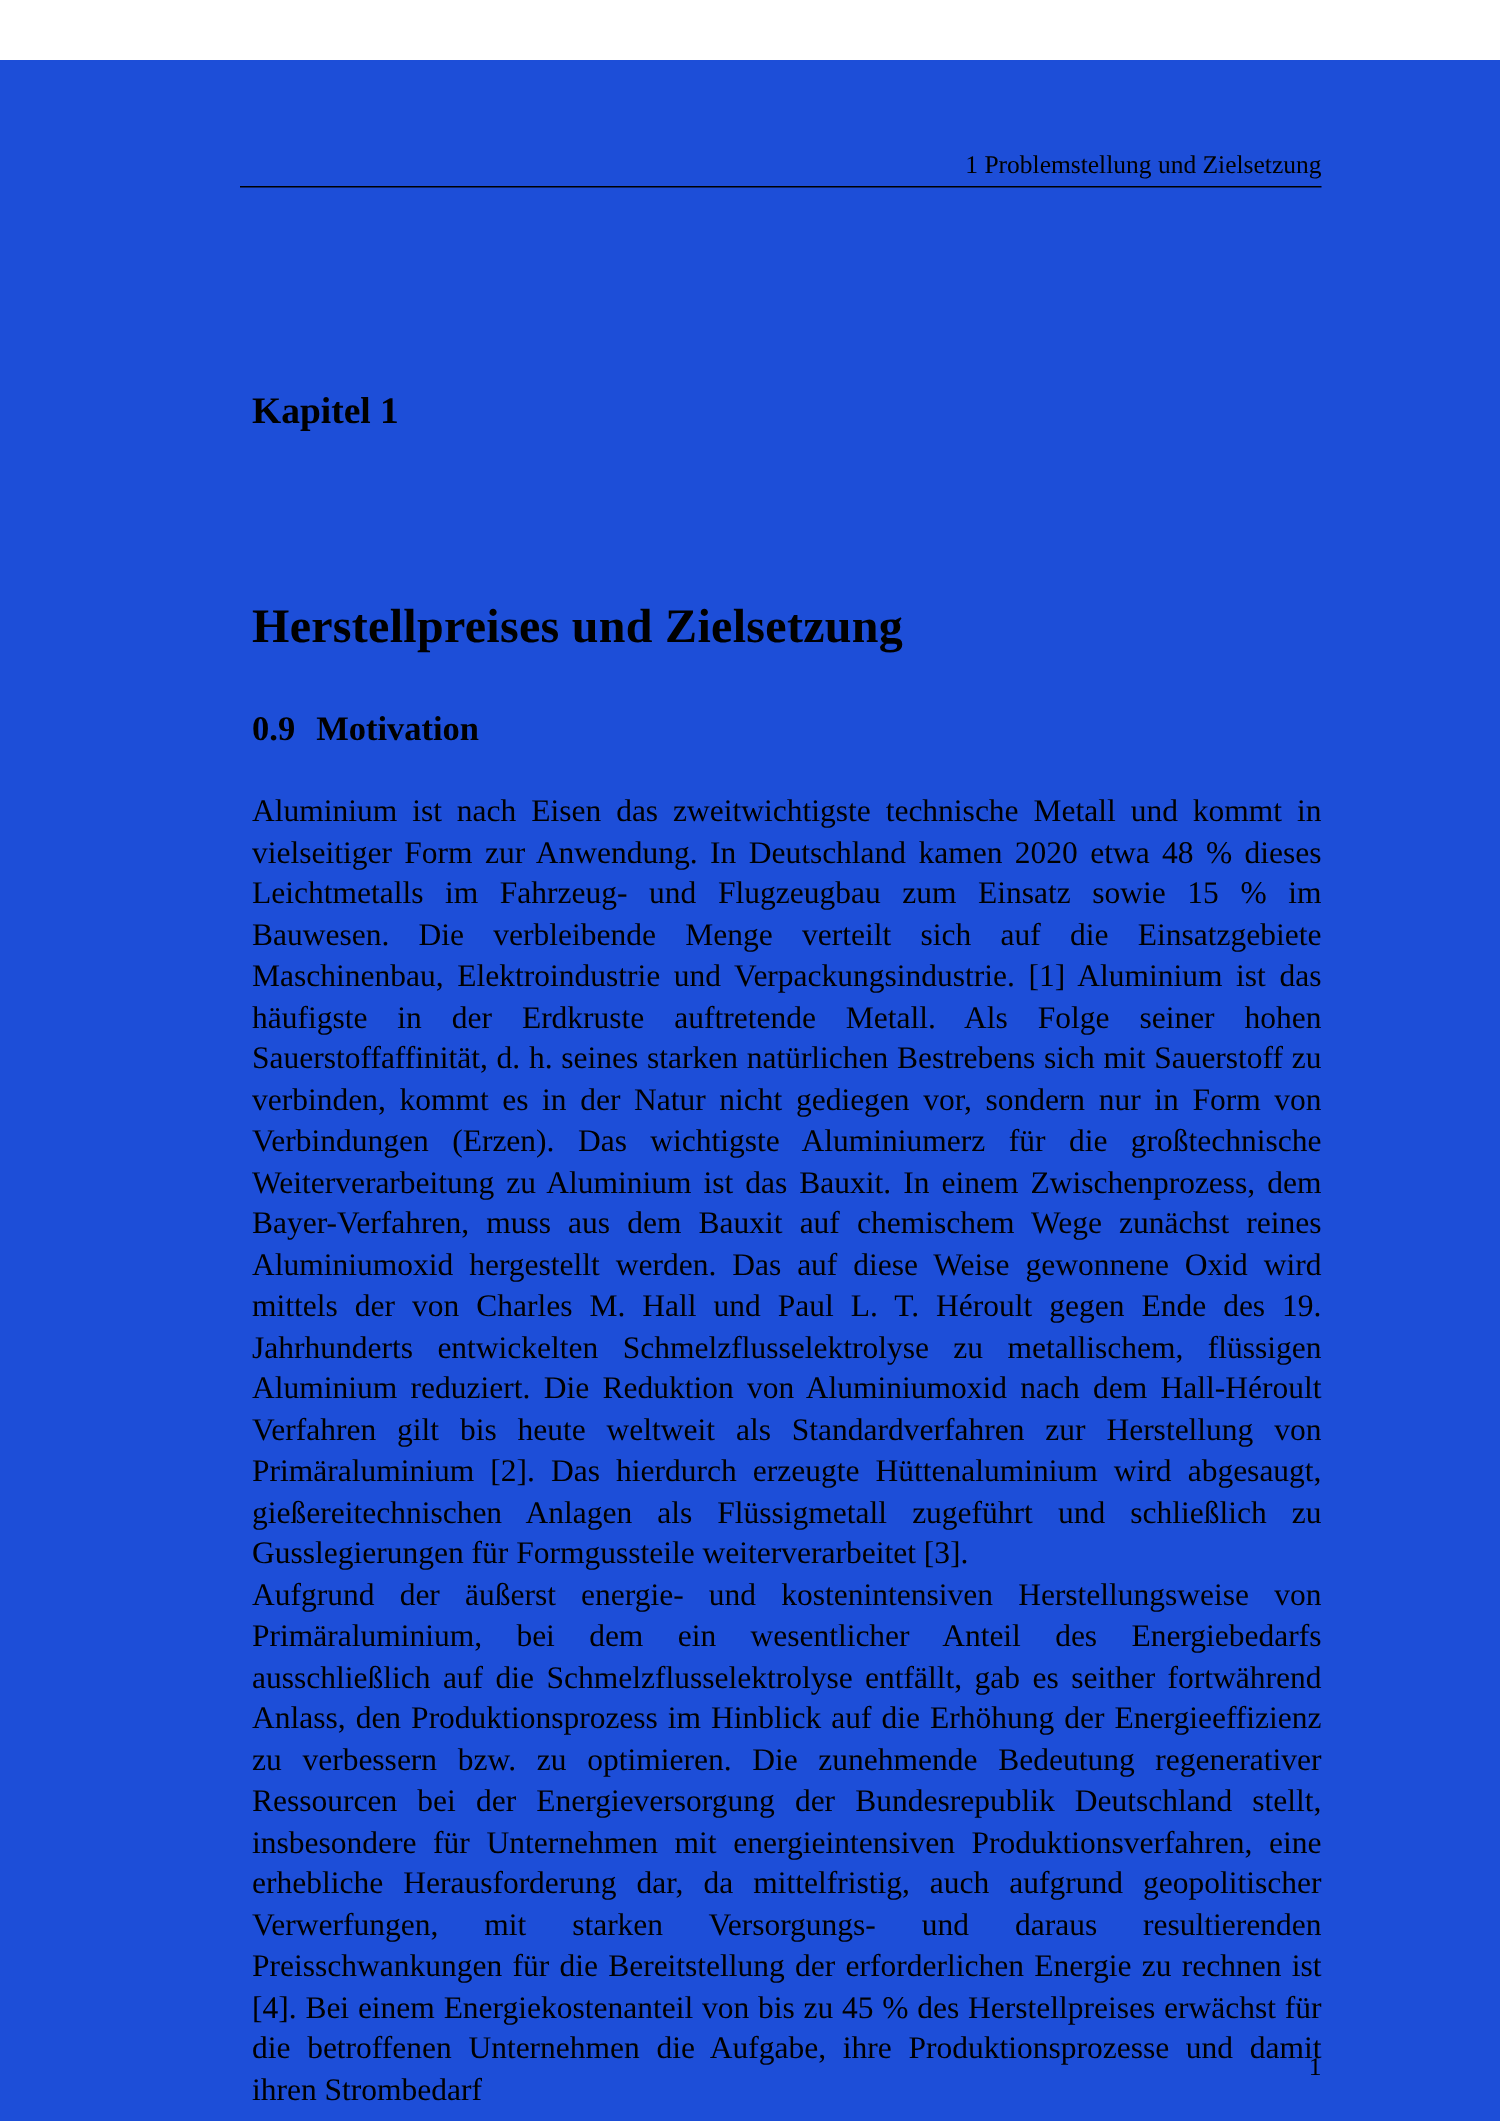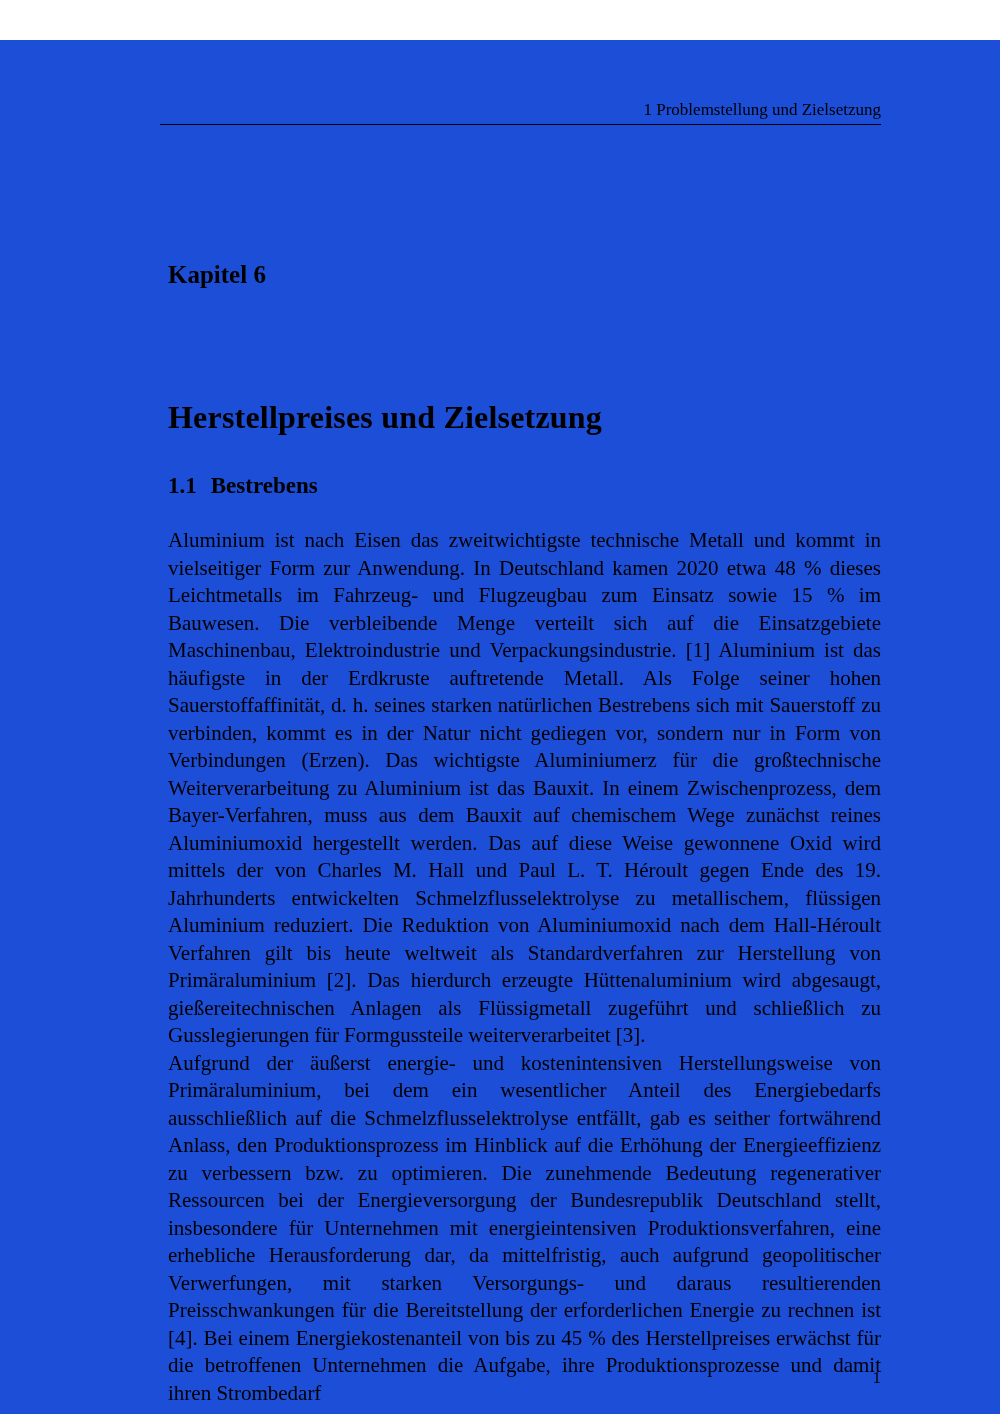--- a/index.html
+++ b/index.html
@@ -95,7 +95,7 @@
 
   <div class="header-rule"></div>
 
-  <p class="chapter-label">Kapitel 6</p>
+  <p class="chapter-label">Kapitel 1</p>
 
   <h1 class="chapter-title">Herstellpreises und Zielsetzung</h1>
 

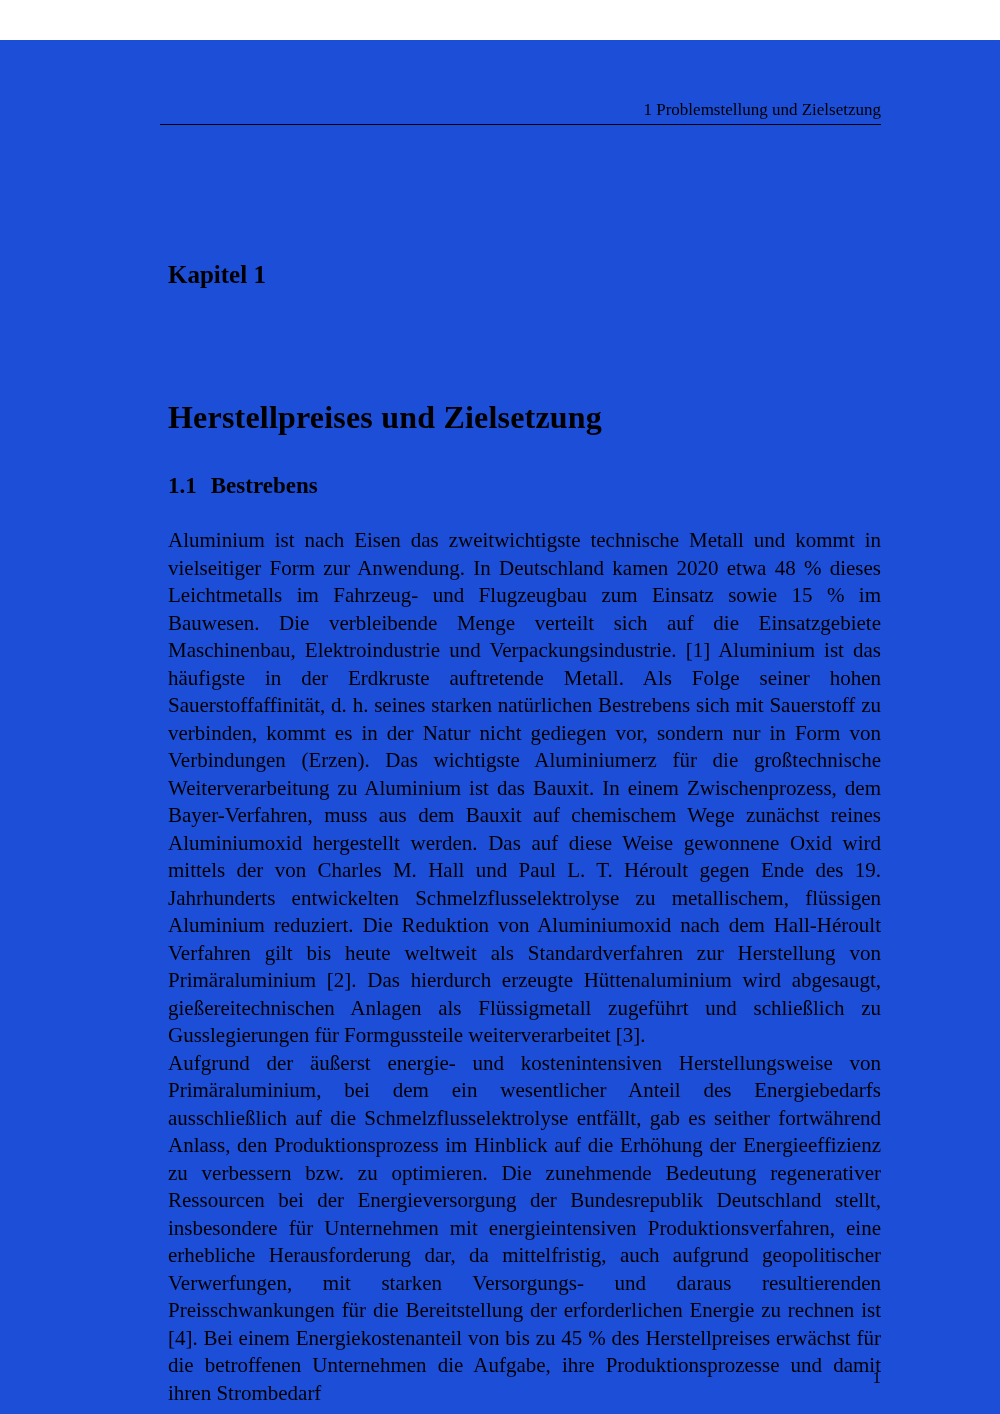--- a/index.html
+++ b/index.html
@@ -99,7 +99,7 @@
 
   <h1 class="chapter-title">Herstellpreises und Zielsetzung</h1>
 
-  <h2 class="section-heading"><span class="section-number">1.1</span><span>Bestrebens</span></h2>
+  <h2 class="section-heading"><span class="section-number">0.9</span><span>Bestrebens</span></h2>
 
   <div class="body-text">
     <p lang="de">Aluminium ist nach Eisen das zweitwichtigste technische Metall und kommt in vielseitiger Form zur Anwendung. In Deutschland kamen 2020 etwa 48 % dieses Leichtmetalls im Fahrzeug- und Flugzeugbau zum Einsatz sowie 15 % im Bauwesen. Die verbleibende Menge verteilt sich auf die Einsatzgebiete Maschinenbau, Elektroindustrie und Verpackungsindustrie. [1] Aluminium ist das häufigste in der Erdkruste auftretende Metall. Als Folge seiner hohen Sauerstoffaffinität, d. h. seines starken natürlichen Bestrebens sich mit Sauerstoff zu verbinden, kommt es in der Natur nicht gediegen vor, sondern nur in Form von Verbindungen (Erzen). Das wichtigste Aluminiumerz für die großtechnische Weiterverarbeitung zu Aluminium ist das Bauxit. In einem Zwischenprozess, dem Bayer-Verfahren, muss aus dem Bauxit auf chemischem Wege zunächst reines Aluminiumoxid hergestellt werden. Das auf diese Weise gewonnene Oxid wird mittels der von Charles M. Hall und Paul L. T. Héroult gegen Ende des 19. Jahrhunderts entwickelten Schmelzflusselektrolyse zu metallischem, flüssigen Aluminium reduziert. Die Reduktion von Aluminiumoxid nach dem Hall-Héroult Verfahren gilt bis heute weltweit als Standardverfahren zur Herstellung von Primäraluminium [2]. Das hierdurch erzeugte Hüttenaluminium wird abgesaugt, gießereitechnischen Anlagen als Flüssigmetall zugeführt und schließlich zu Gusslegierungen für Formgussteile weiterverarbeitet [3].</p>

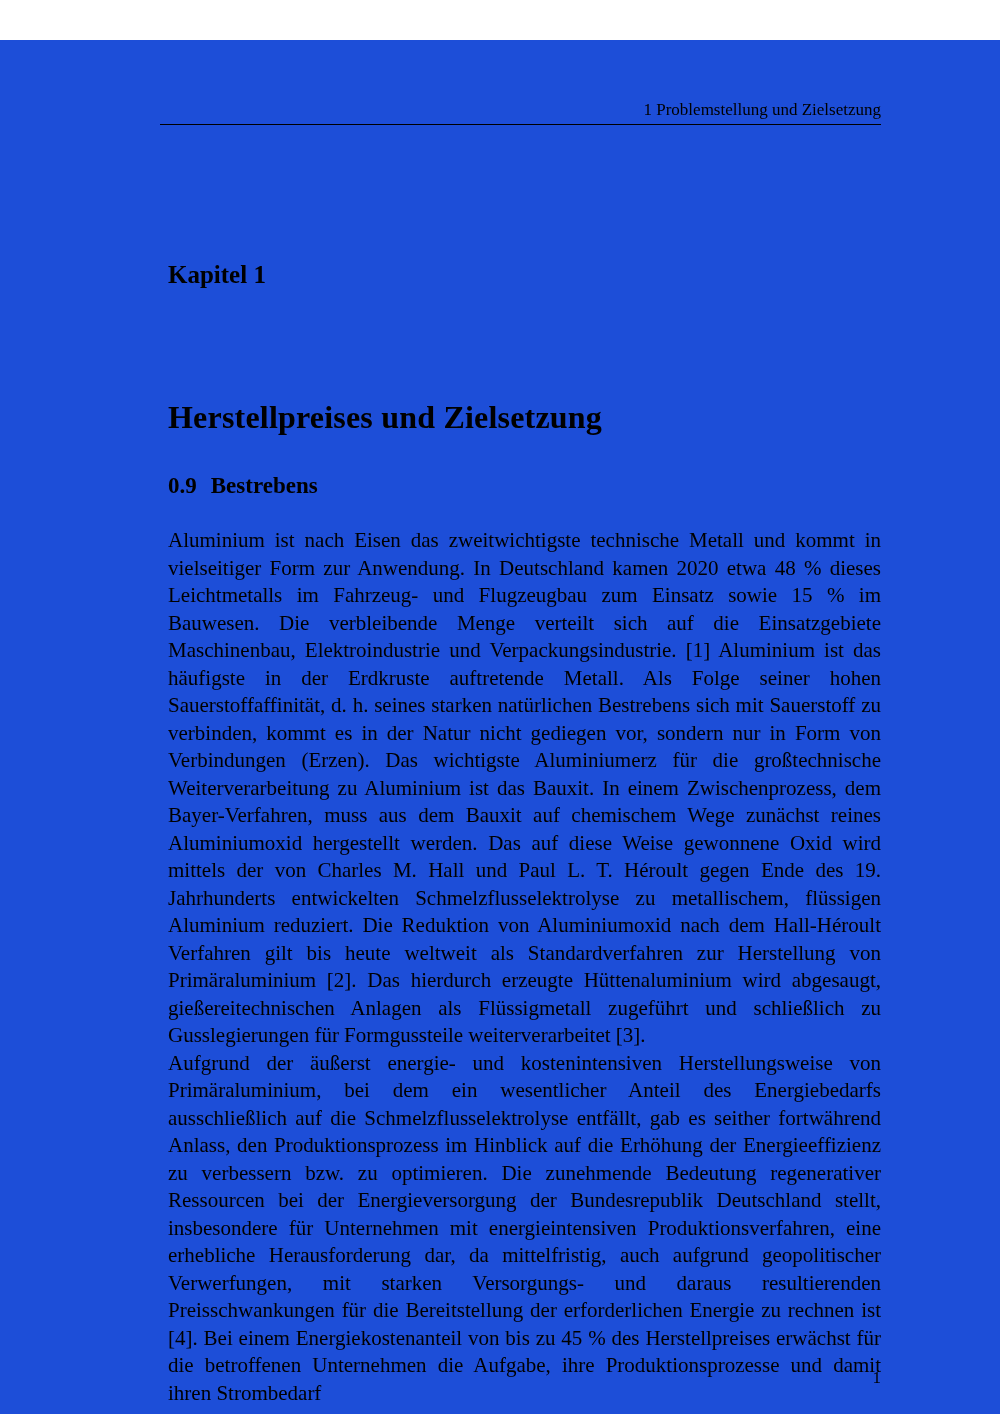--- a/index.html
+++ b/index.html
@@ -99,7 +99,7 @@
 
   <h1 class="chapter-title">Herstellpreises und Zielsetzung</h1>
 
-  <h2 class="section-heading"><span class="section-number">0.9</span><span>Bestrebens</span></h2>
+  <h2 class="section-heading"><span class="section-number">0.9</span><span>Motivation</span></h2>
 
   <div class="body-text">
     <p lang="de">Aluminium ist nach Eisen das zweitwichtigste technische Metall und kommt in vielseitiger Form zur Anwendung. In Deutschland kamen 2020 etwa 48 % dieses Leichtmetalls im Fahrzeug- und Flugzeugbau zum Einsatz sowie 15 % im Bauwesen. Die verbleibende Menge verteilt sich auf die Einsatzgebiete Maschinenbau, Elektroindustrie und Verpackungsindustrie. [1] Aluminium ist das häufigste in der Erdkruste auftretende Metall. Als Folge seiner hohen Sauerstoffaffinität, d. h. seines starken natürlichen Bestrebens sich mit Sauerstoff zu verbinden, kommt es in der Natur nicht gediegen vor, sondern nur in Form von Verbindungen (Erzen). Das wichtigste Aluminiumerz für die großtechnische Weiterverarbeitung zu Aluminium ist das Bauxit. In einem Zwischenprozess, dem Bayer-Verfahren, muss aus dem Bauxit auf chemischem Wege zunächst reines Aluminiumoxid hergestellt werden. Das auf diese Weise gewonnene Oxid wird mittels der von Charles M. Hall und Paul L. T. Héroult gegen Ende des 19. Jahrhunderts entwickelten Schmelzflusselektrolyse zu metallischem, flüssigen Aluminium reduziert. Die Reduktion von Aluminiumoxid nach dem Hall-Héroult Verfahren gilt bis heute weltweit als Standardverfahren zur Herstellung von Primäraluminium [2]. Das hierdurch erzeugte Hüttenaluminium wird abgesaugt, gießereitechnischen Anlagen als Flüssigmetall zugeführt und schließlich zu Gusslegierungen für Formgussteile weiterverarbeitet [3].</p>

